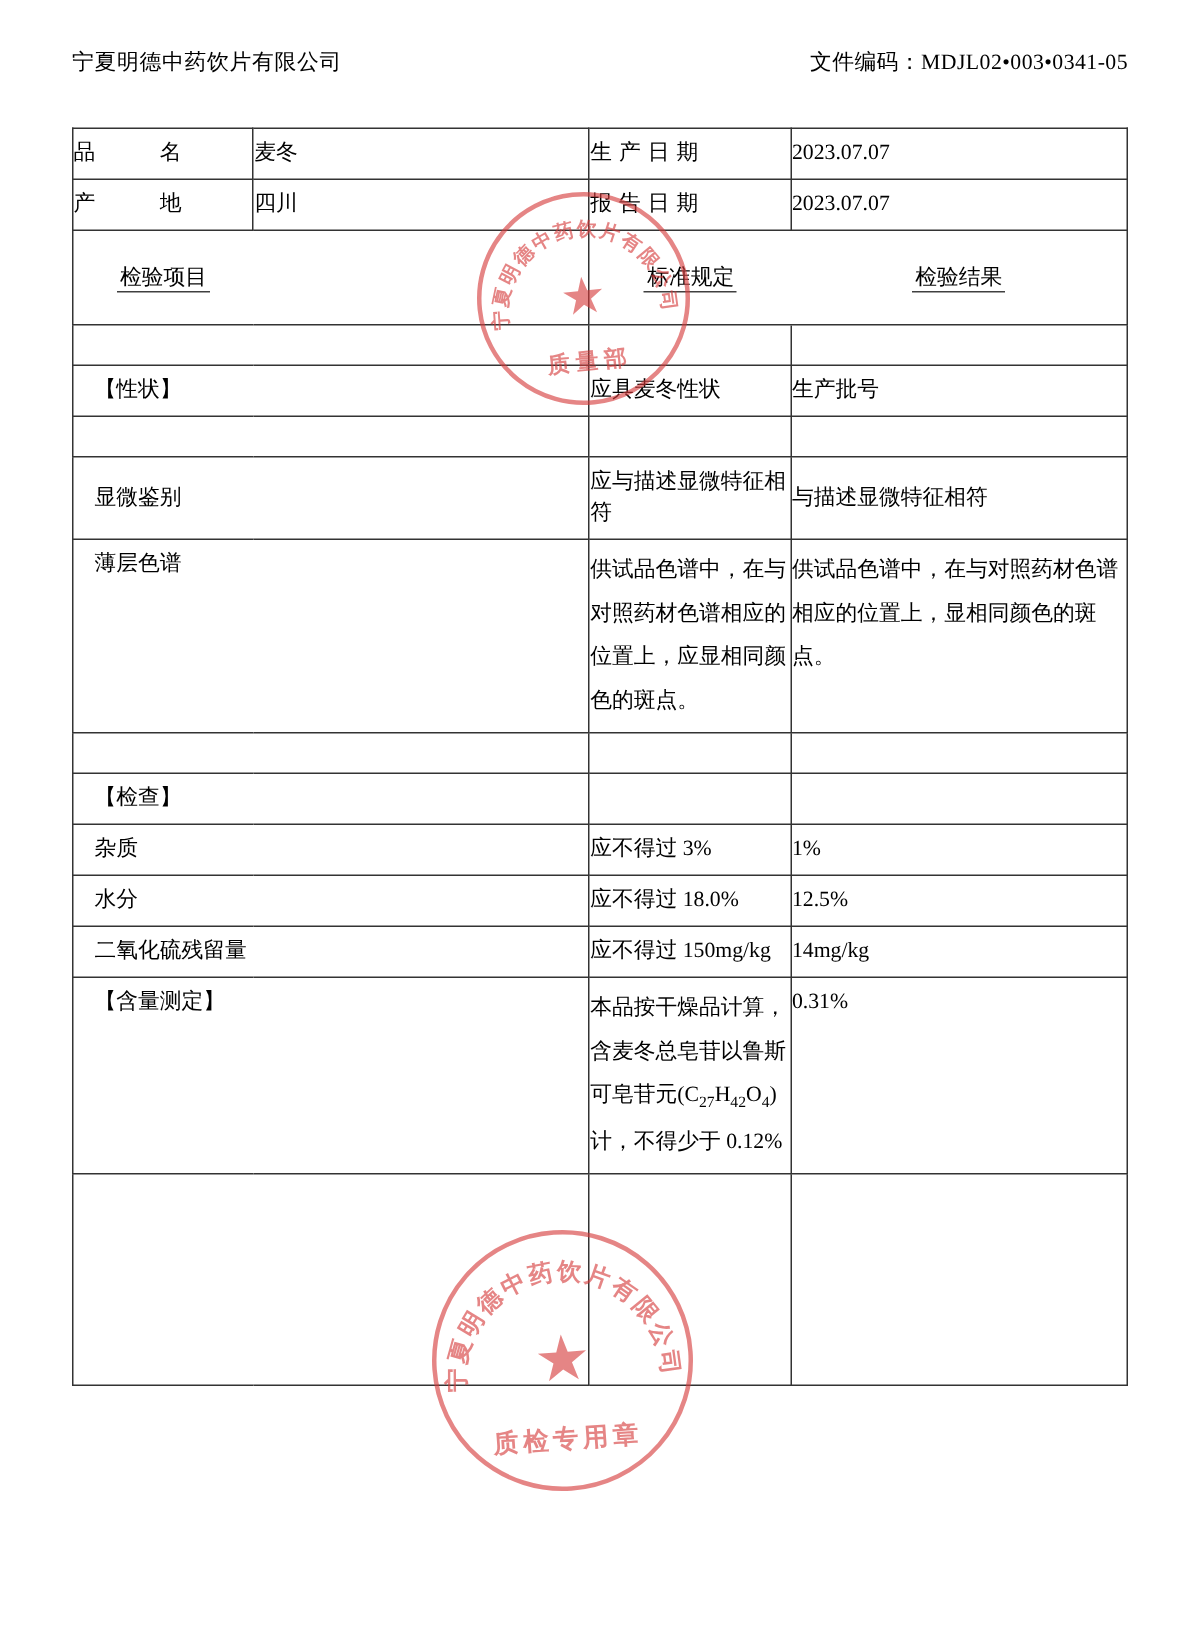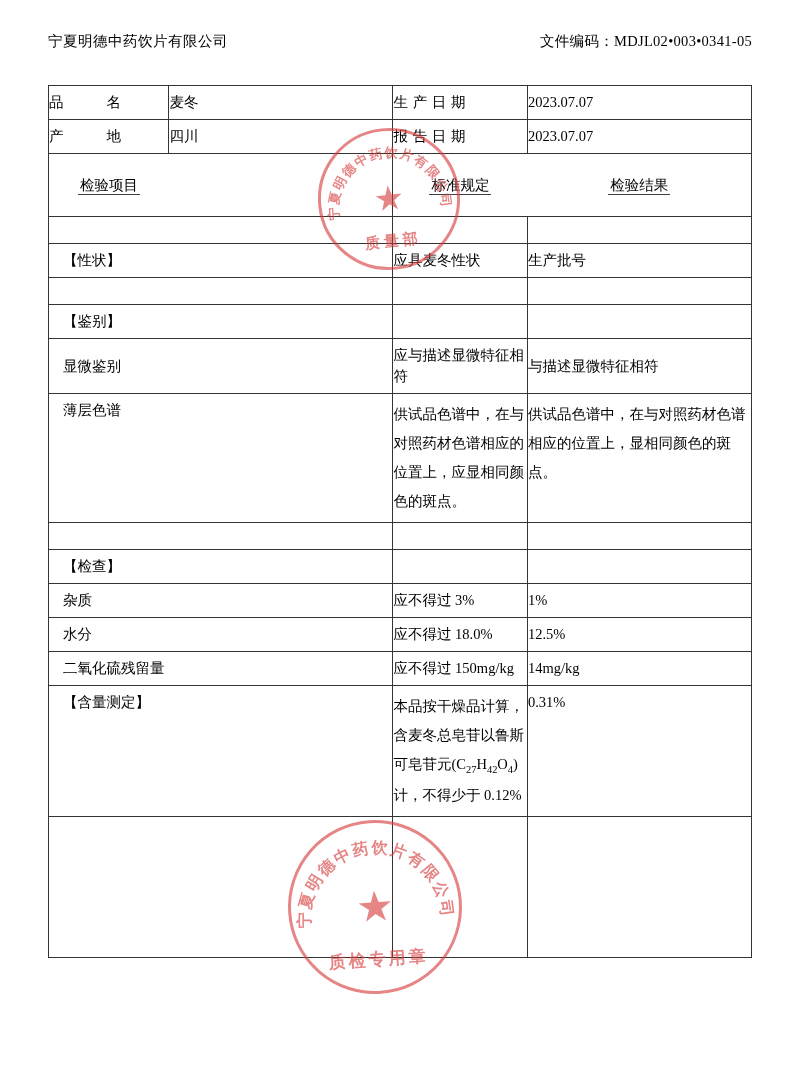--- a/index.html
+++ b/index.html
@@ -205,11 +205,6 @@
           <td></td>
         </tr>
       <tr class="body-row">
-        <td colspan="2" class="cell-item">【鉴别】</td>
-        <td class="cell-std"></td>
-        <td class="cell-res"></td>
-      </tr>
-      <tr class="body-row">
         <td colspan="2" class="cell-item">显微鉴别</td>
         <td class="cell-std">应与描述显微特征相符</td>
         <td class="cell-res">与描述显微特征相符</td>

